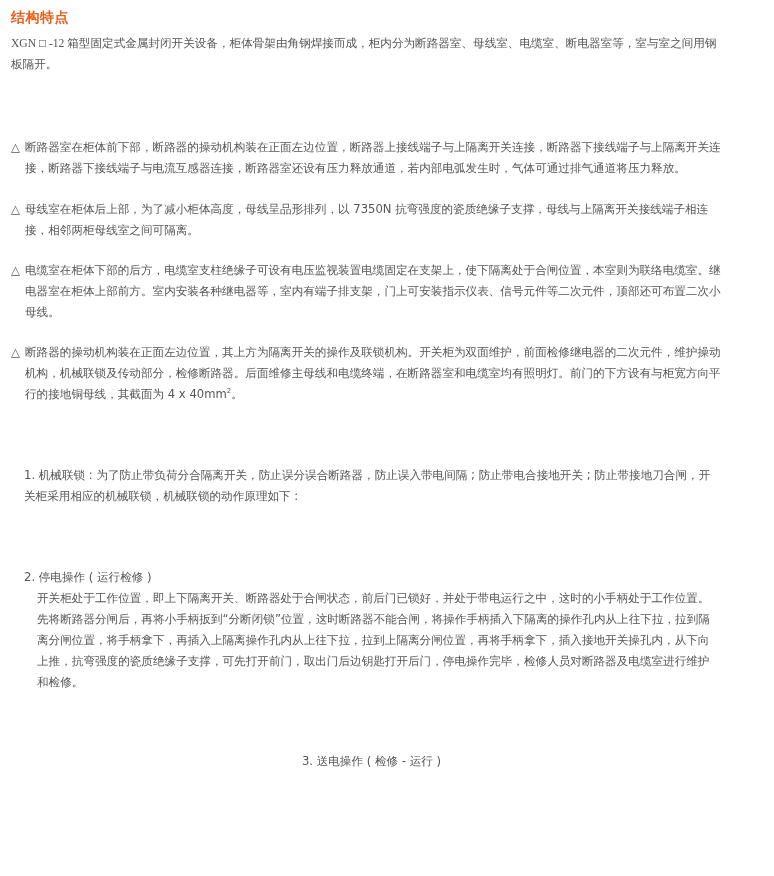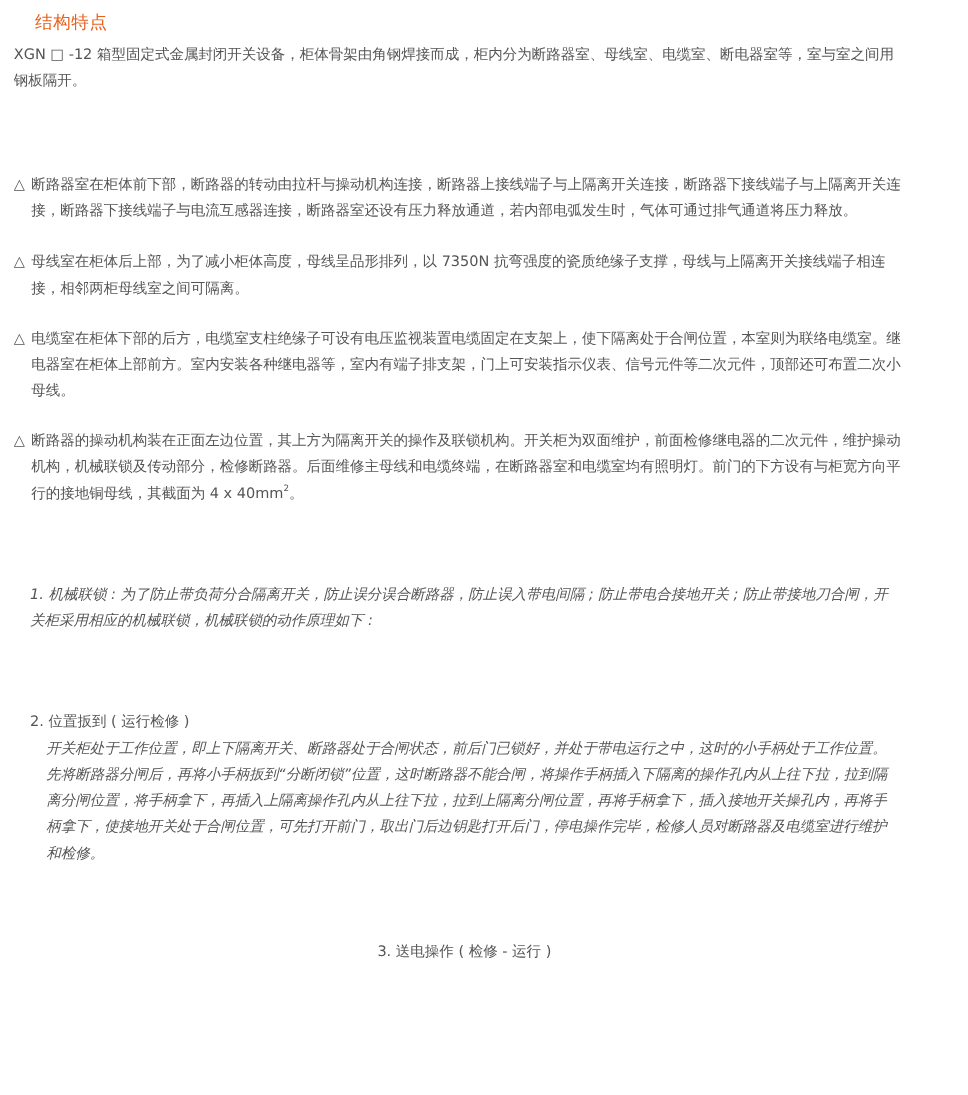--- a/index.html
+++ b/index.html
@@ -10,8 +10,8 @@
     font-size: 12px;
   }
   .title {
-    position: absolute; left: 28px; top: 9px;
-    font-size: 14px; font-weight: normal; color: #e8601c;
+    position: absolute; left: 11px; top: 9px;
+    font-size: 14px; font-weight: bold; color: #e8601c;
     letter-spacing: 0.5px;
   }
   .para {

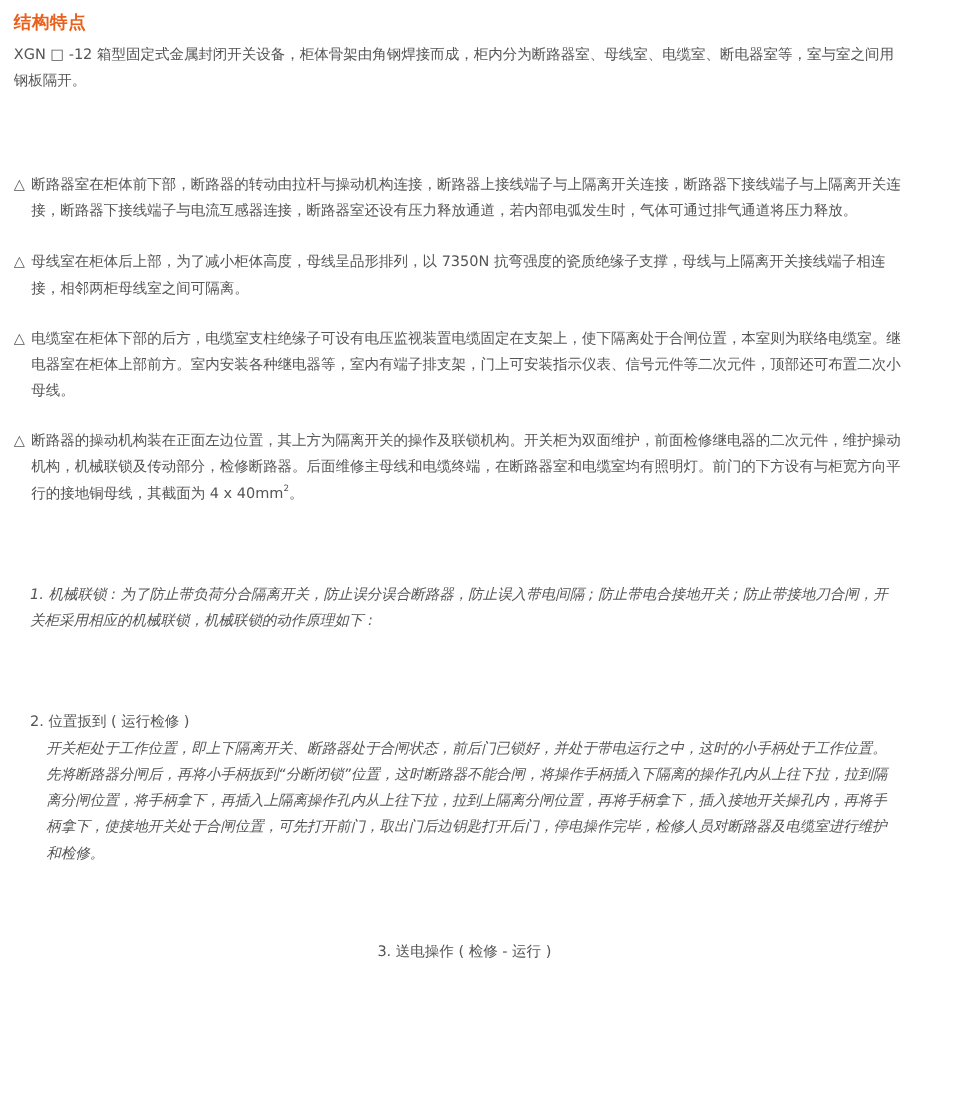--- a/index.html
+++ b/index.html
@@ -18,7 +18,7 @@
     position: absolute; margin: 0;
     line-height: 21px; font-size: 11.6px; color: #555;
   }
-  .intro { left: 11px; top: 33px; width: 715px; }
+  .intro { left: 11px; top: 33px; width: 715px; font-family: Liberation Serif, serif; }
   .tri { left: 11px; width: 710px; }
   .tri .mark { position: absolute; left: 0; top: 0; width: 14px; }
   .tri .body { display: block; padding-left: 14px; }

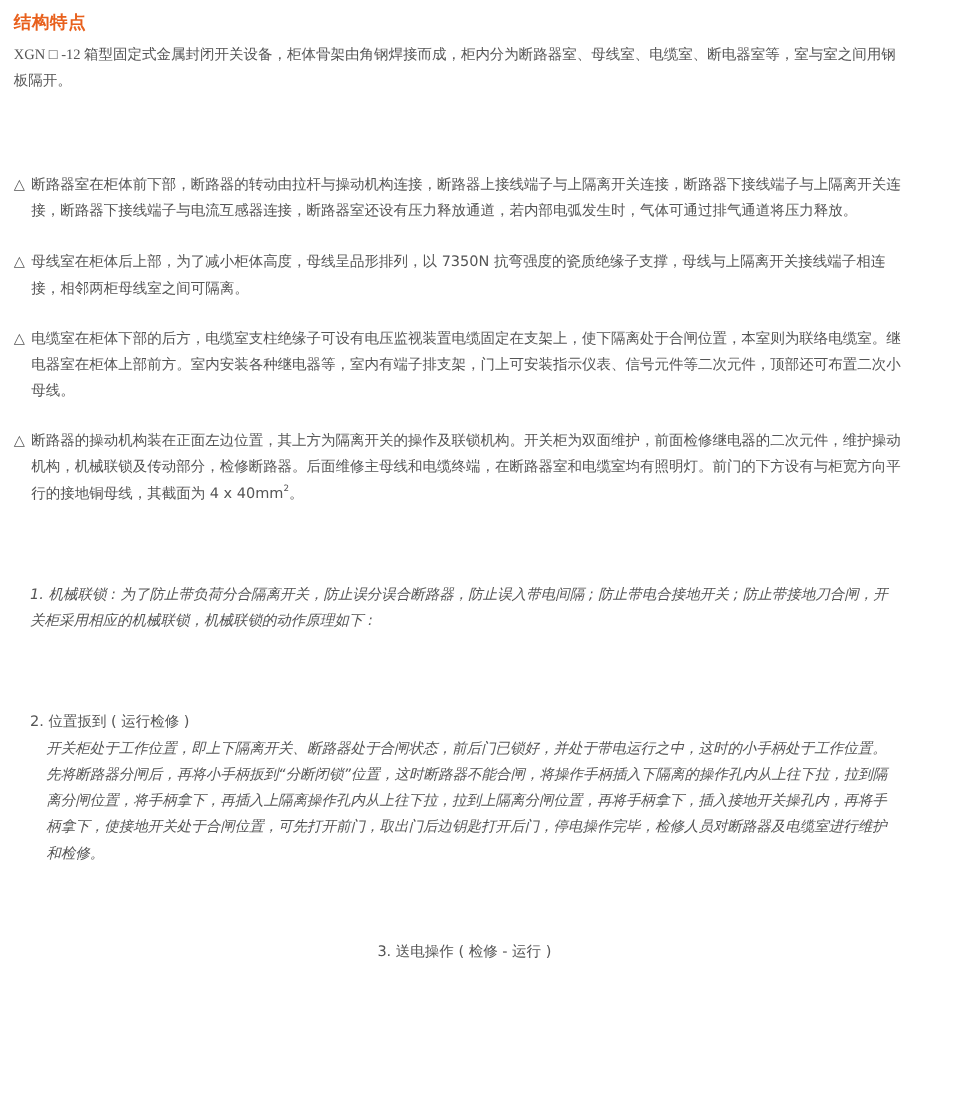--- a/index.html
+++ b/index.html
@@ -37,7 +37,7 @@
 
 <div class="para tri" style="top:137px;">
   <span class="mark">△</span>
-  <span class="body">断路器室在柜体前下部，断路器的转动由拉杆与操动机构连接，断路器上接线端子与上隔离开关连接，断路器下接线端子与上隔离开关连接，断路器下接线端子与电流互感器连接，断路器室还设有压力释放通道，若内部电弧发生时，气体可通过排气通道将压力释放。</span>
+  <span class="body">断路器室在柜体前下部，断路器的操动机构装在正面左边位置，断路器上接线端子与上隔离开关连接，断路器下接线端子与上隔离开关连接，断路器下接线端子与电流互感器连接，断路器室还设有压力释放通道，若内部电弧发生时，气体可通过排气通道将压力释放。</span>
 </div>
 
 <div class="para tri" style="top:199px;">

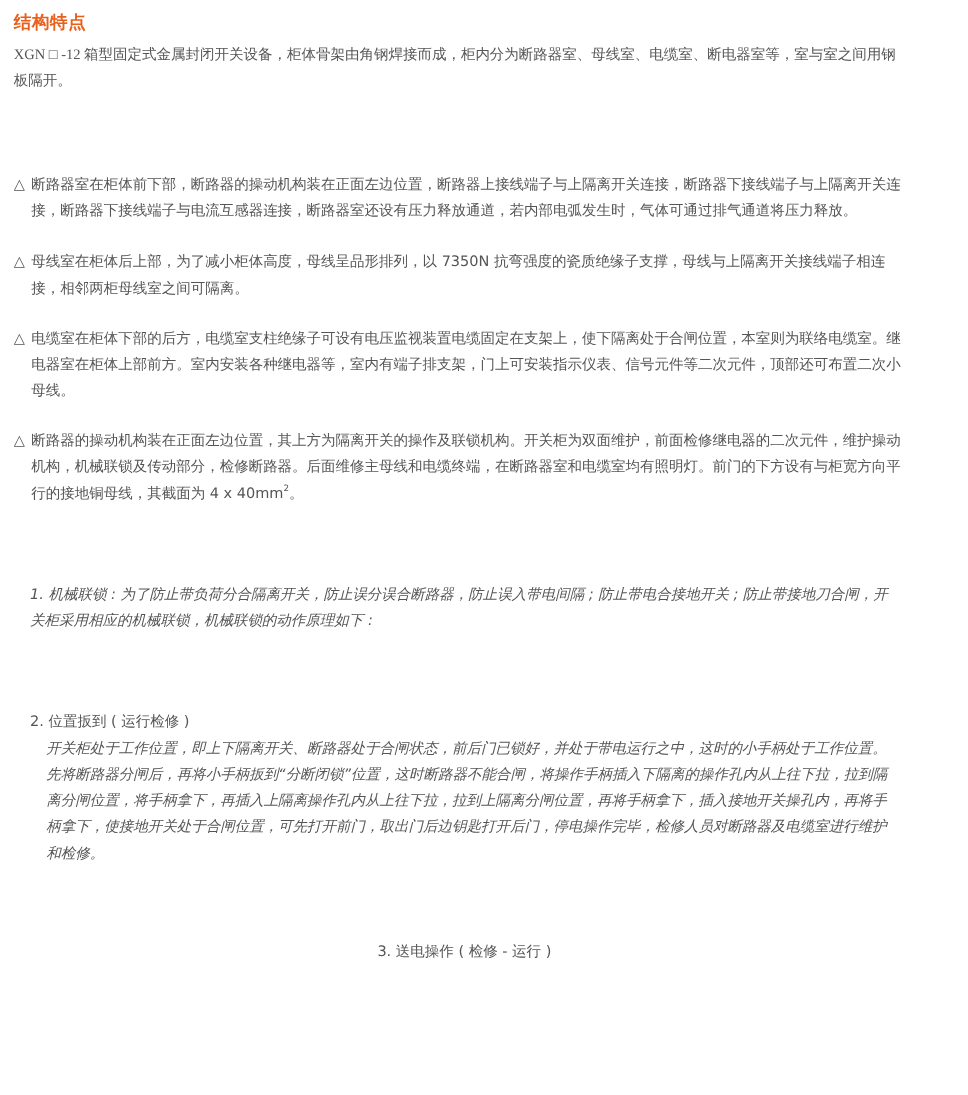--- a/index.html
+++ b/index.html
@@ -24,7 +24,7 @@
   .tri .body { display: block; padding-left: 14px; }
   .num { left: 24px; width: 695px; }
   .num .head { display: block; }
-  .num .body { display: block; padding-left: 13px; font-style: italic; }
+  .num .body { display: block; padding-left: 13px; }
   .num1 .body { padding-left: 0; text-indent: 0; }
   sup { font-size: 7px; vertical-align: 5px; line-height: 0; }
 </style>

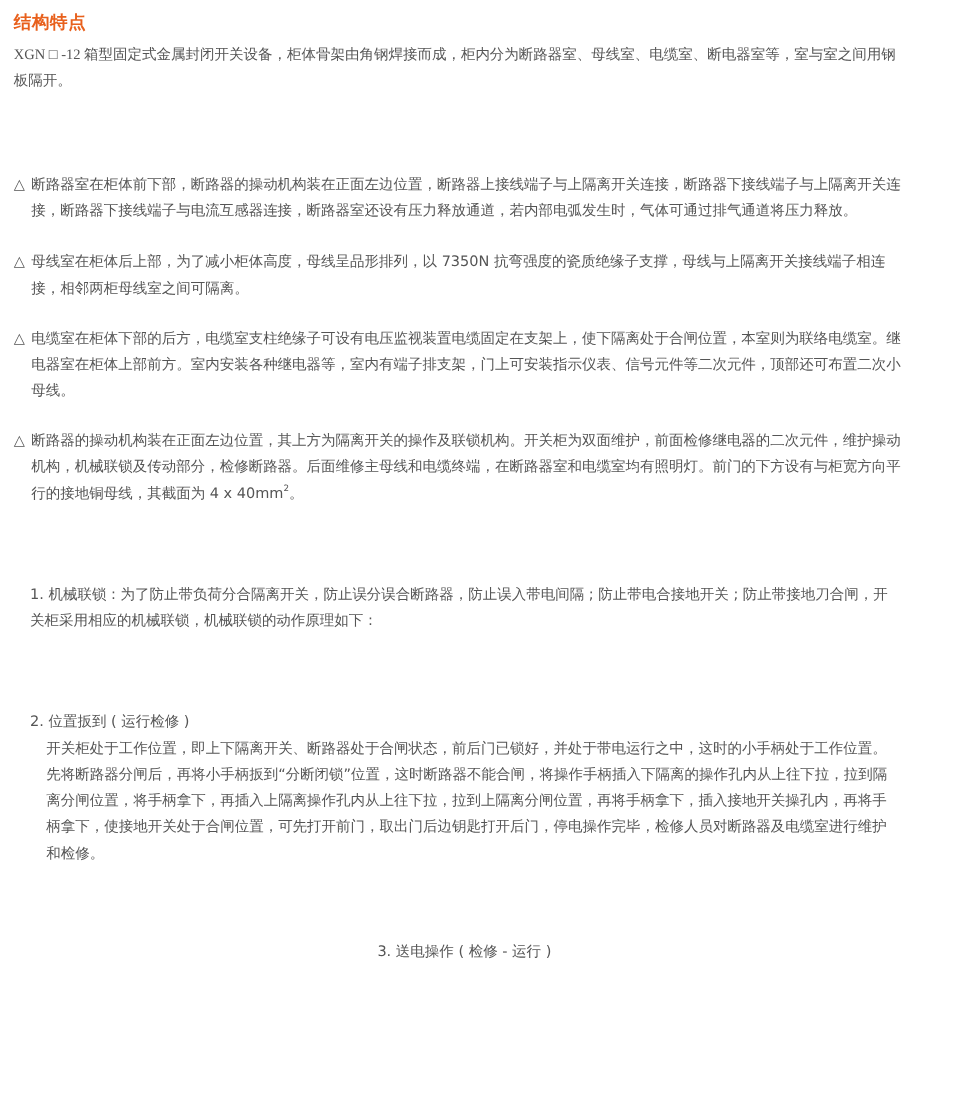--- a/index.html
+++ b/index.html
@@ -60,7 +60,7 @@
 </div>
 
 <div class="para num" style="top:567px;">
-  <span class="head"><span>2.</span> <span>位置扳到 ( 运行检修 )</span></span>
+  <span class="head"><span>2.</span> <span>停电操作 ( 运行检修 )</span></span>
   <span class="body">开关柜处于工作位置，即上下隔离开关、断路器处于合闸状态，前后门已锁好，并处于带电运行之中，这时的小手柄处于工作位置。先将断路器分闸后，再将小手柄扳到“分断闭锁”位置，这时断路器不能合闸，将操作手柄插入下隔离的操作孔内从上往下拉，拉到隔离分闸位置，将手柄拿下，再插入上隔离操作孔内从上往下拉，拉到上隔离分闸位置，再将手柄拿下，插入接地开关操孔内，再将手柄拿下，使接地开关处于合闸位置，可先打开前门，取出门后边钥匙打开后门，停电操作完毕，检修人员对断路器及电缆室进行维护和检修。</span>
 </div>
 

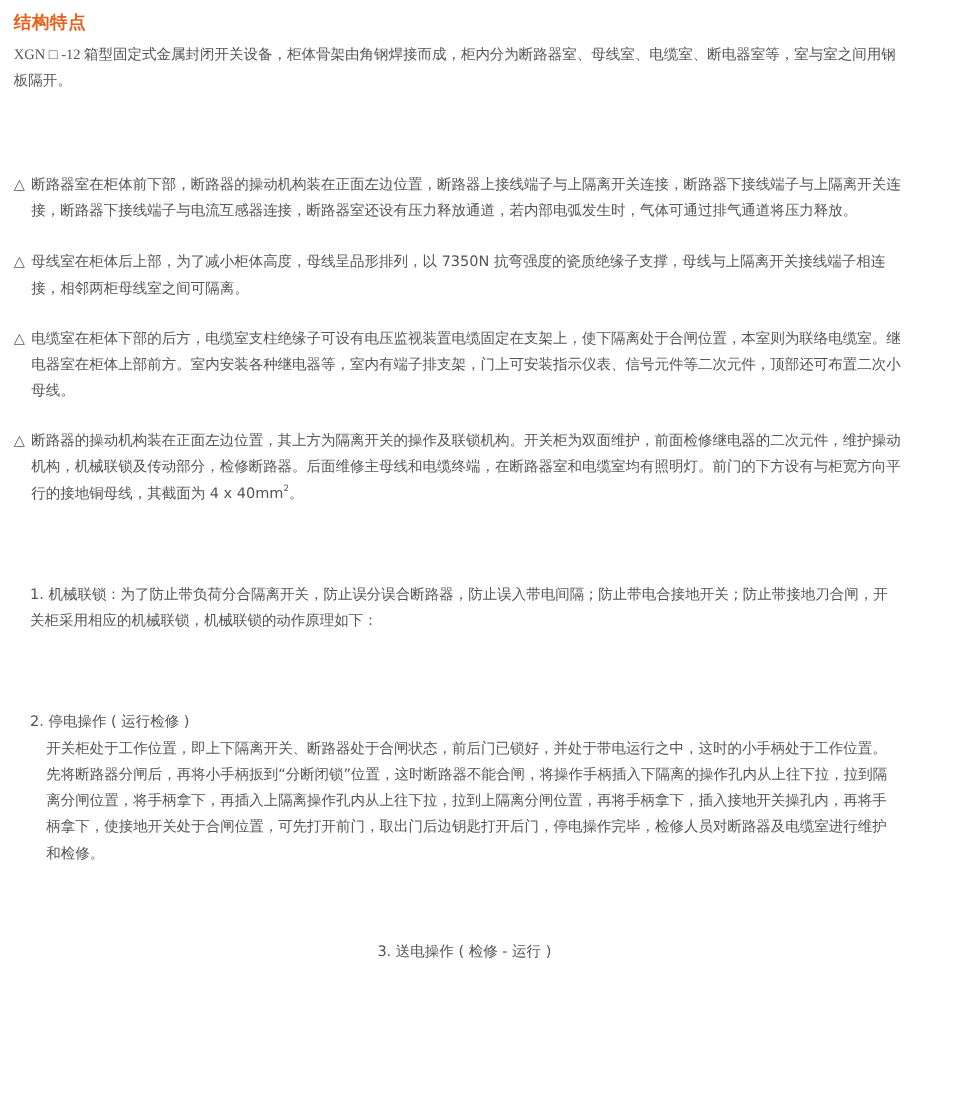--- a/index.html
+++ b/index.html
@@ -61,7 +61,7 @@
 
 <div class="para num" style="top:567px;">
   <span class="head"><span>2.</span> <span>停电操作 ( 运行检修 )</span></span>
-  <span class="body">开关柜处于工作位置，即上下隔离开关、断路器处于合闸状态，前后门已锁好，并处于带电运行之中，这时的小手柄处于工作位置。先将断路器分闸后，再将小手柄扳到“分断闭锁”位置，这时断路器不能合闸，将操作手柄插入下隔离的操作孔内从上往下拉，拉到隔离分闸位置，将手柄拿下，再插入上隔离操作孔内从上往下拉，拉到上隔离分闸位置，再将手柄拿下，插入接地开关操孔内，再将手柄拿下，使接地开关处于合闸位置，可先打开前门，取出门后边钥匙打开后门，停电操作完毕，检修人员对断路器及电缆室进行维护和检修。</span>
+  <span class="body">开关柜处于工作位置，即上下隔离开关、断路器处于合闸状态，前后门已锁好，并处于带电运行之中，这时的小手柄处于工作位置。先将断路器分闸后，再将小手柄扳到“分断闭锁”位置，这时断路器不能合闸，将操作手柄插入下隔离的操作孔内从上往下拉，拉到隔离分闸位置，将手柄拿下，再插入上隔离操作孔内从上往下拉，拉到上隔离分闸位置，再将手柄拿下，插入接地开关操孔内，从下向上推，抗弯强度的瓷质绝缘子支撑，可先打开前门，取出门后边钥匙打开后门，停电操作完毕，检修人员对断路器及电缆室进行维护和检修。</span>
 </div>
 
 <div class="para num" style="top:751px;text-align:center;">

